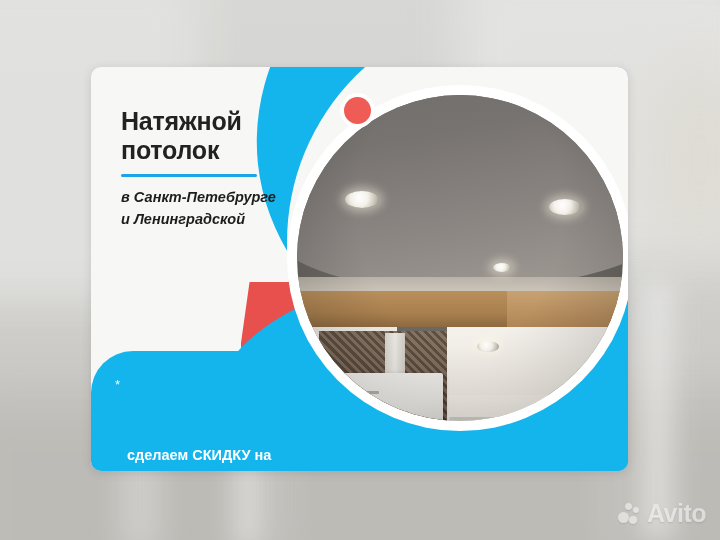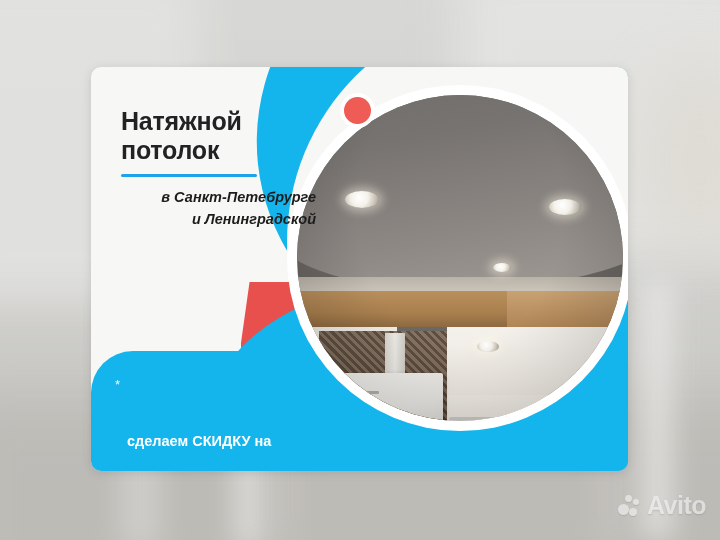--- a/index.html
+++ b/index.html
@@ -149,7 +149,6 @@
   .addr{
     margin-top:9px;font-size:14.5px;line-height:22px;font-weight:bold;font-style:italic;
     color:#1d1d1d;
-    text-align:right;
   }
   .banner-txt{
     position:absolute;left:36px;bottom:20px;width:215px;

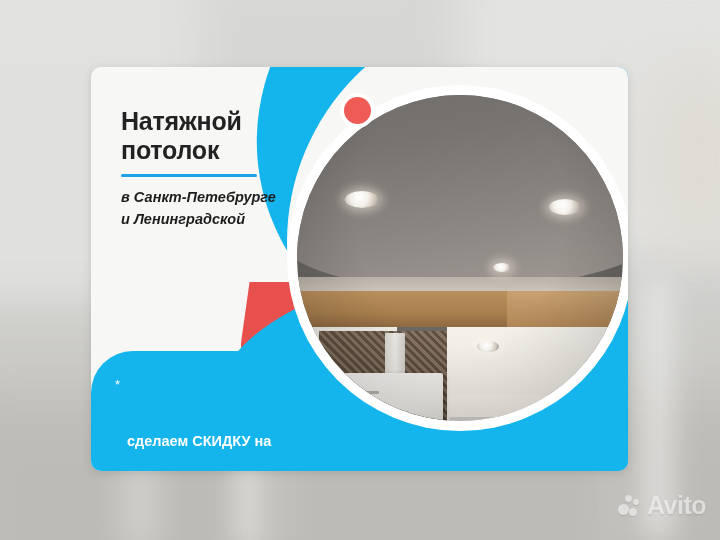--- a/index.html
+++ b/index.html
@@ -151,7 +151,7 @@
     color:#1d1d1d;
   }
   .banner-txt{
-    position:absolute;left:36px;bottom:20px;width:215px;
+    position:absolute;left:36px;bottom:6px;width:215px;
     color:#ffffff;font-weight:bold;font-size:14.5px;line-height:20px;
   }
   .star{position:absolute;left:24px;bottom:80px;color:#ffffff;font-size:13px;line-height:1;}

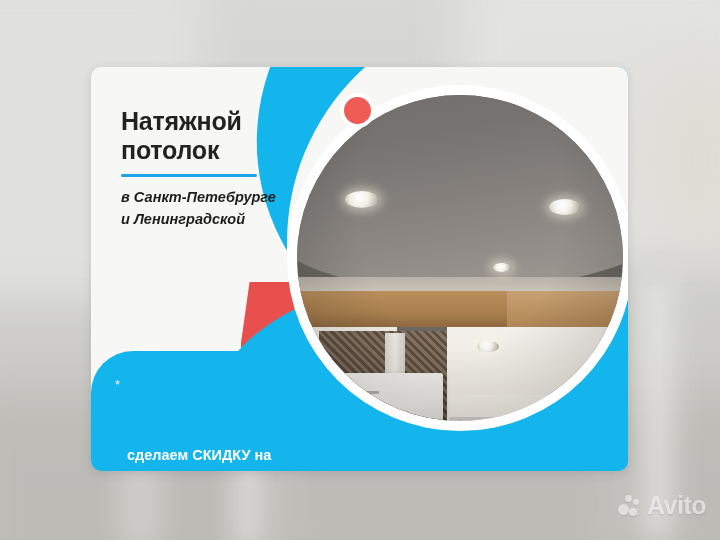--- a/index.html
+++ b/index.html
@@ -158,7 +158,7 @@
 
   
   .avito{
-    position:absolute;right:14px;bottom:20px;display:flex;align-items:center;gap:7px;
+    position:absolute;right:14px;bottom:12px;display:flex;align-items:center;gap:7px;
     opacity:.62;
   }
   .avito-logo{position:relative;width:22px;height:22px;}

